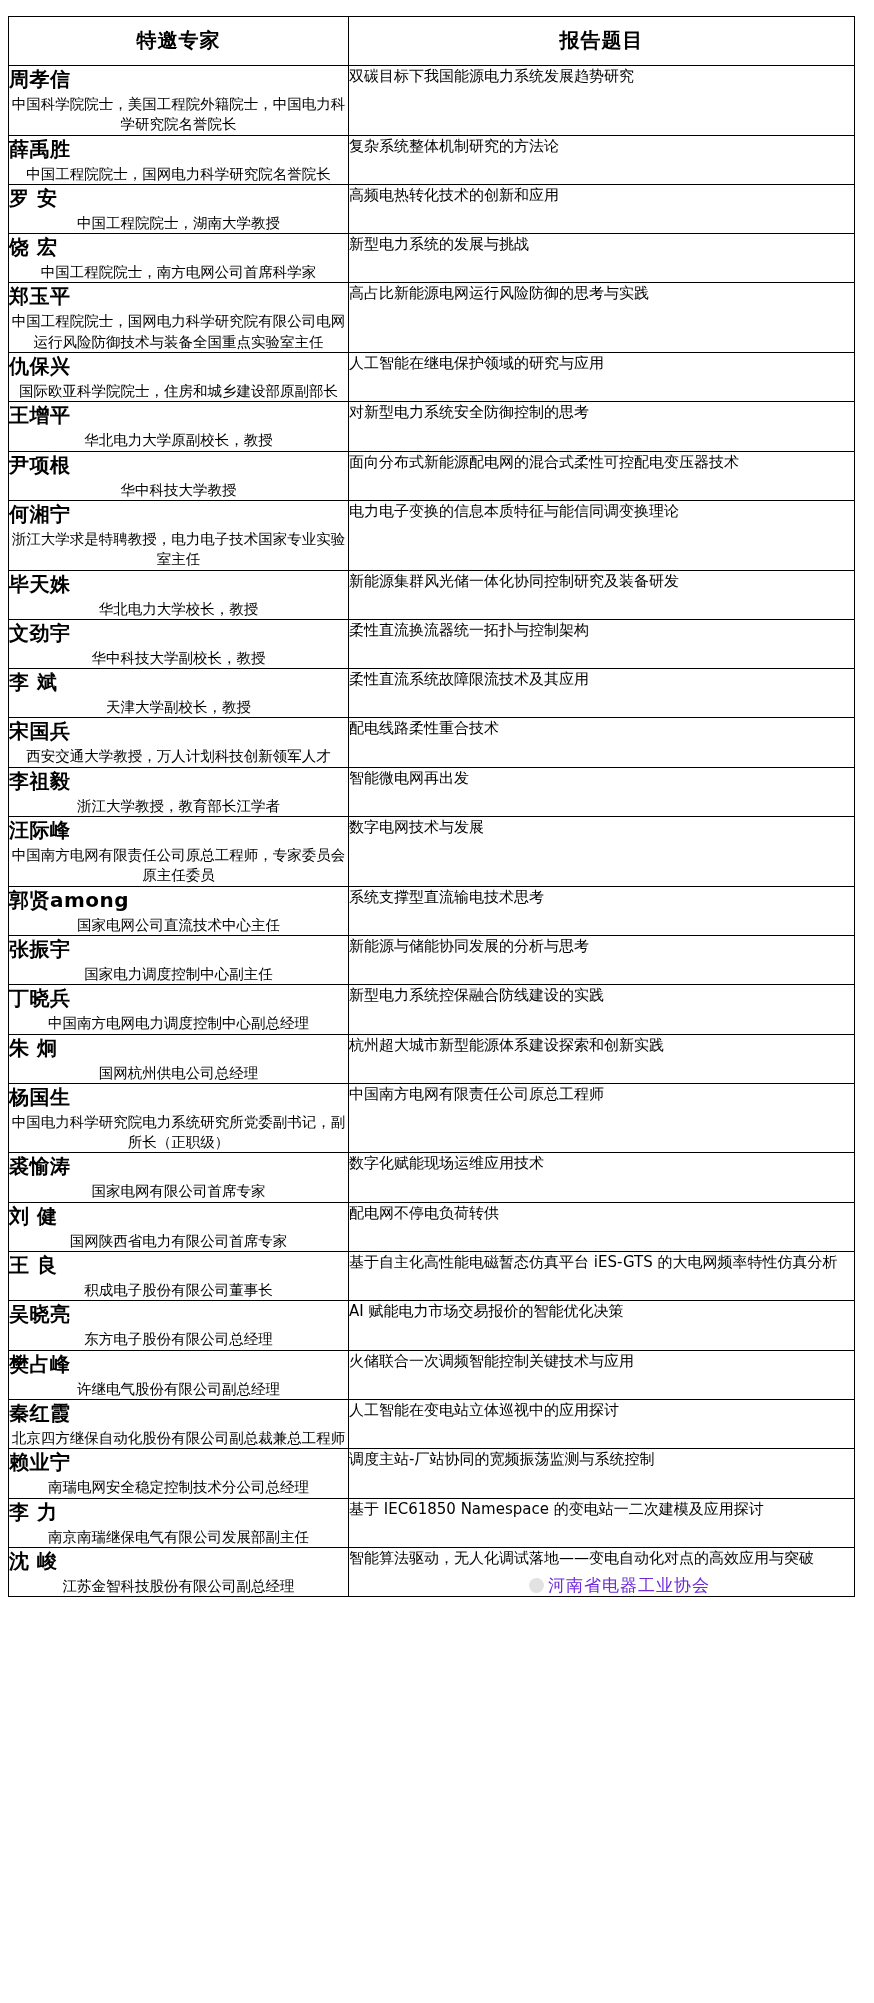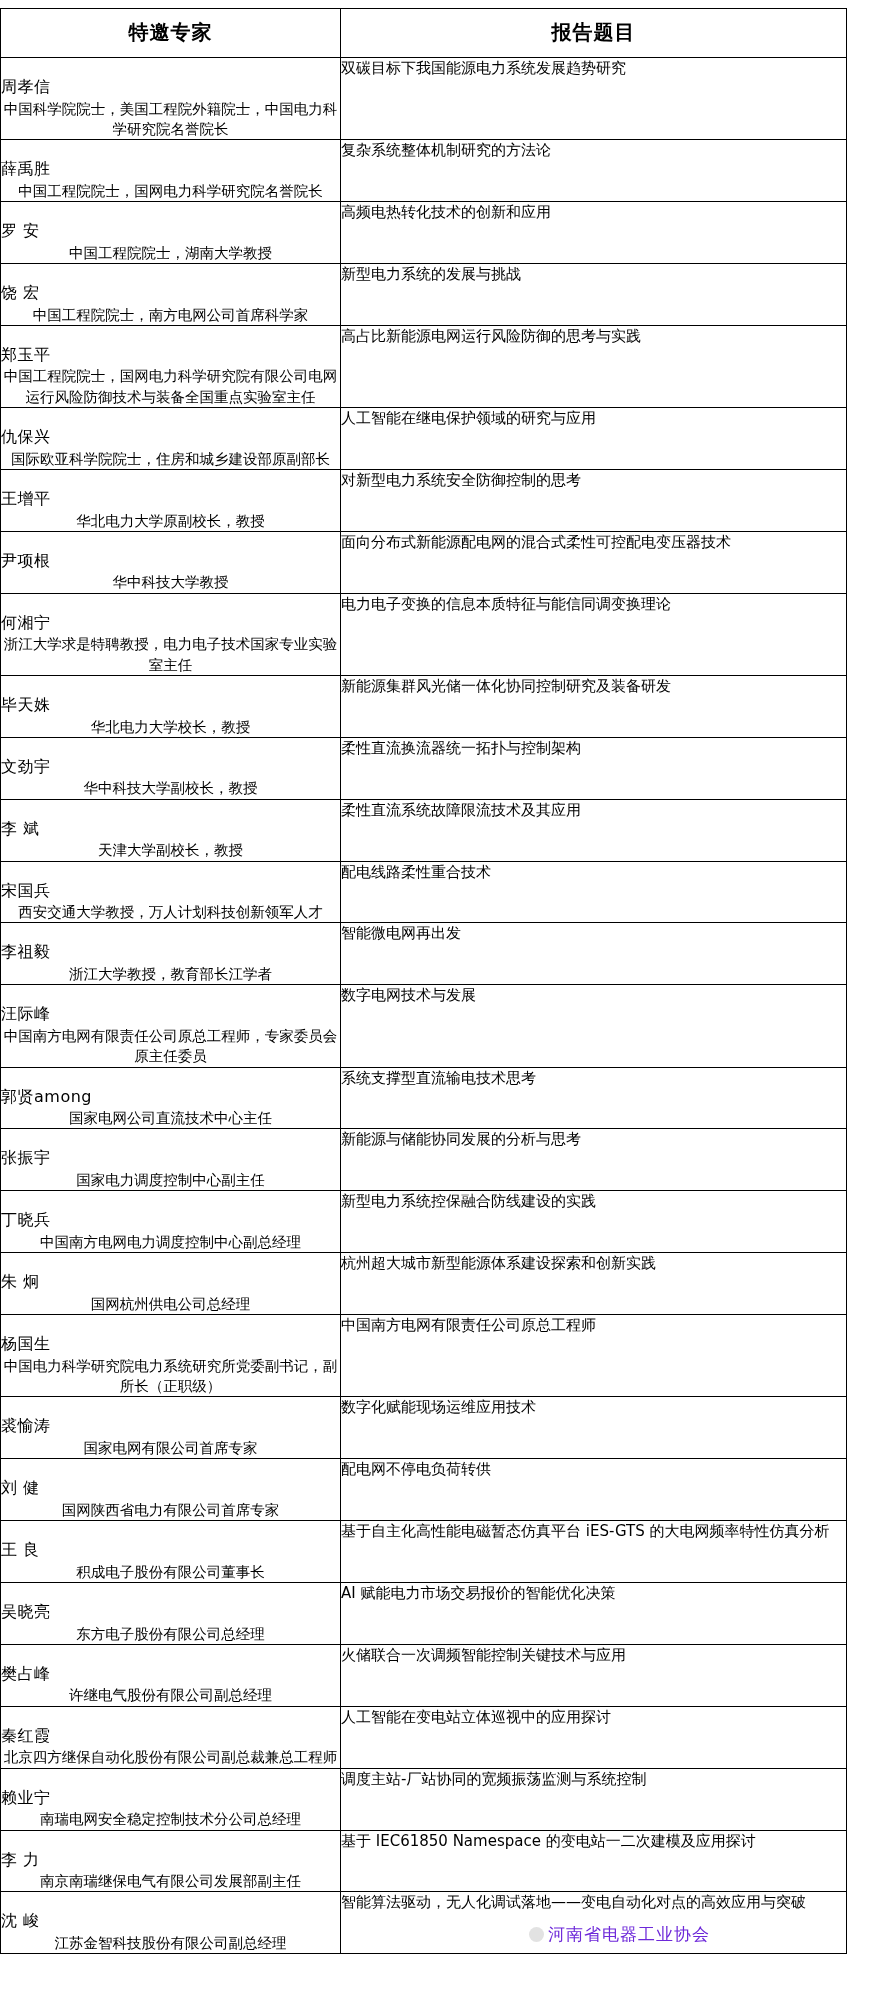--- a/index.html
+++ b/index.html
@@ -16,7 +16,7 @@
   .page {
     width: 720px;
     box-sizing: border-box;
-    padding: 0;
+    padding: 8px;
     position: relative;
   }
   table.speaker-table {

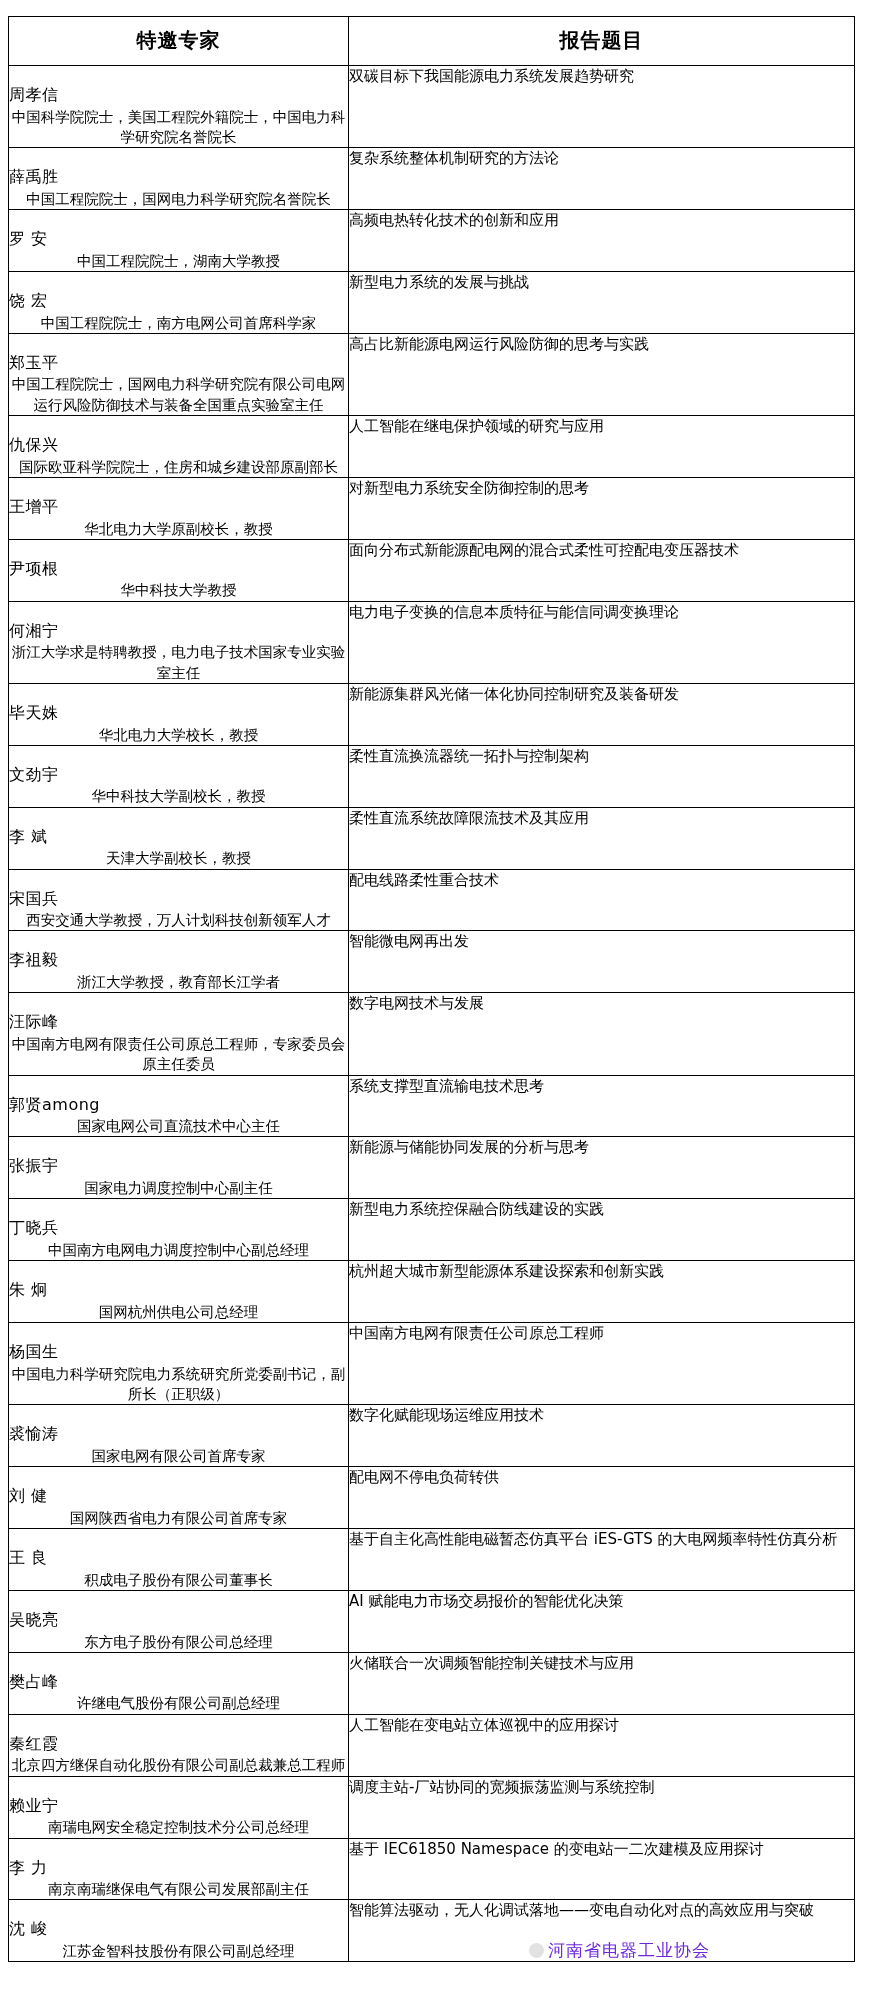--- a/index.html
+++ b/index.html
@@ -52,12 +52,11 @@
     font-family: "DejaVu Sans", "Liberation Sans", sans-serif;
   }
   .name {
-    font-size: 16px;
-    font-weight: normal;
+    font-size: 20px;
+    font-weight: bold;
     line-height: 1.35;
     letter-spacing: 0.5px;
     font-family: "DejaVu Sans", "Liberation Sans", sans-serif;
-    margin-top: 18px;
   }
   .affil {
     font-size: 14.5px;

